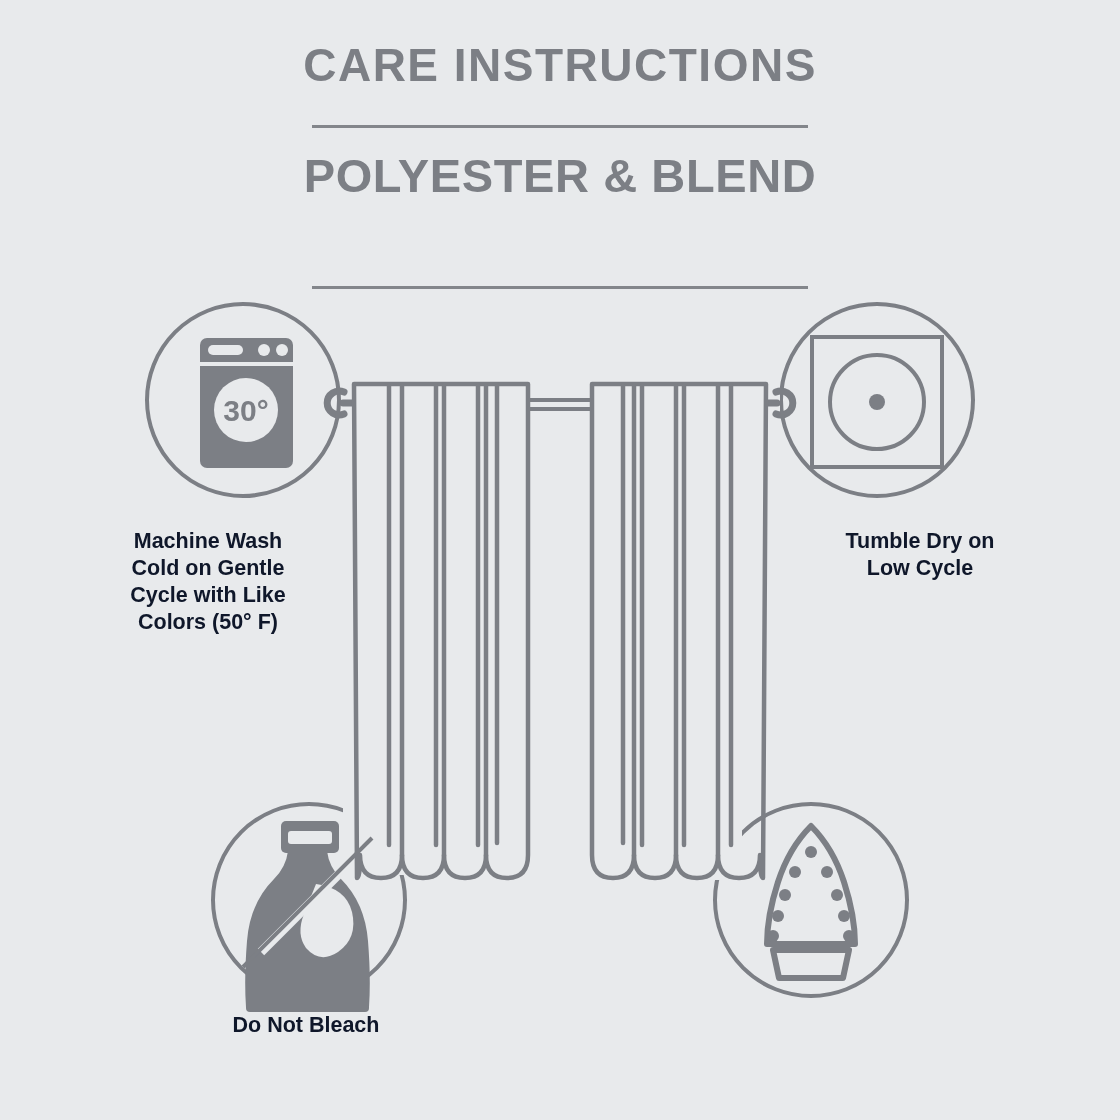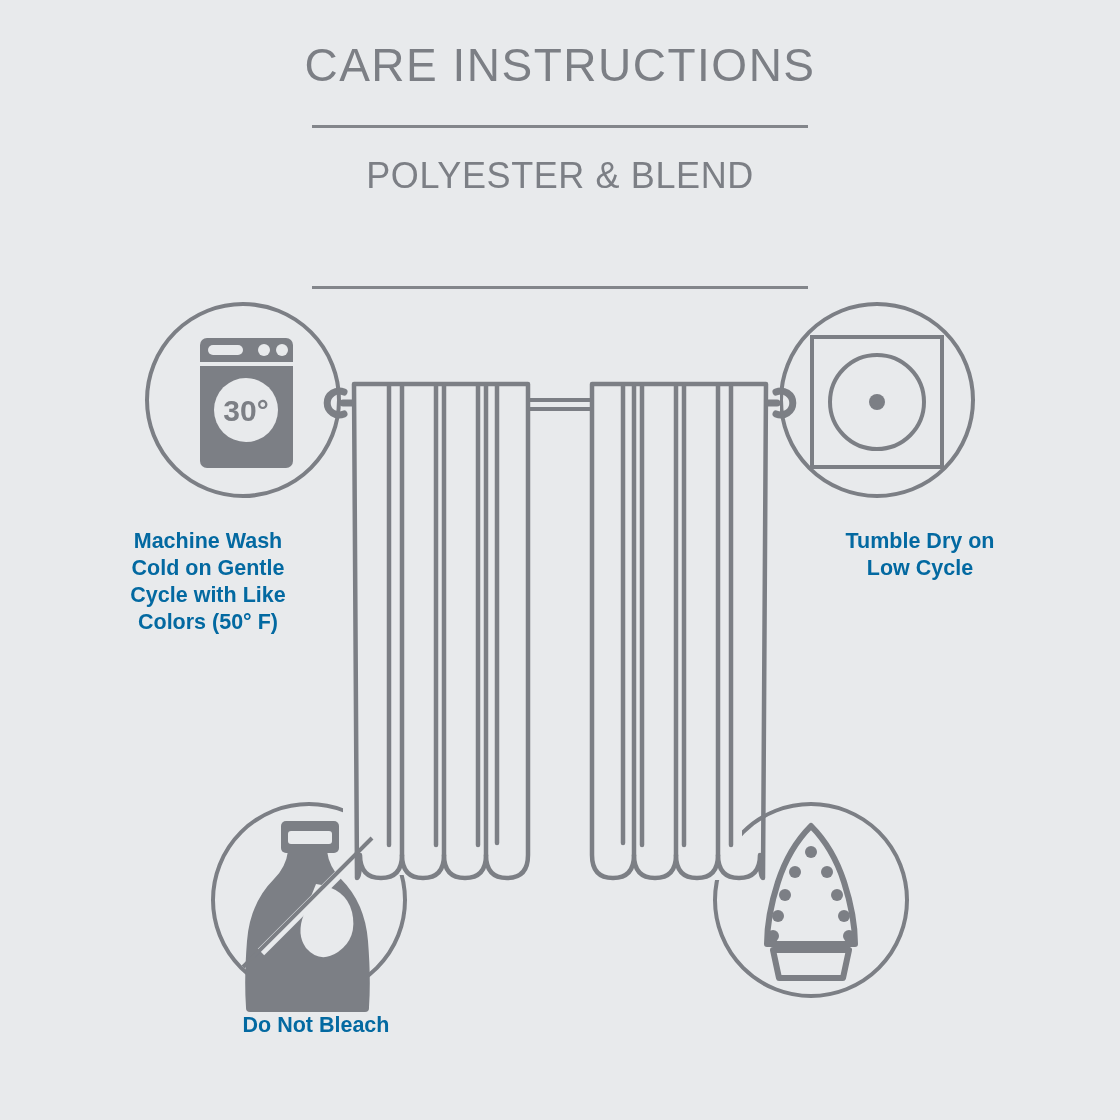--- a/index.html
+++ b/index.html
@@ -25,7 +25,7 @@
     width: 1120px;
     text-align: center;
     color: #7c7f85;
-    font-weight: normal;
+    font-weight: bold;
     letter-spacing: 0.5px;
   }
   #title {

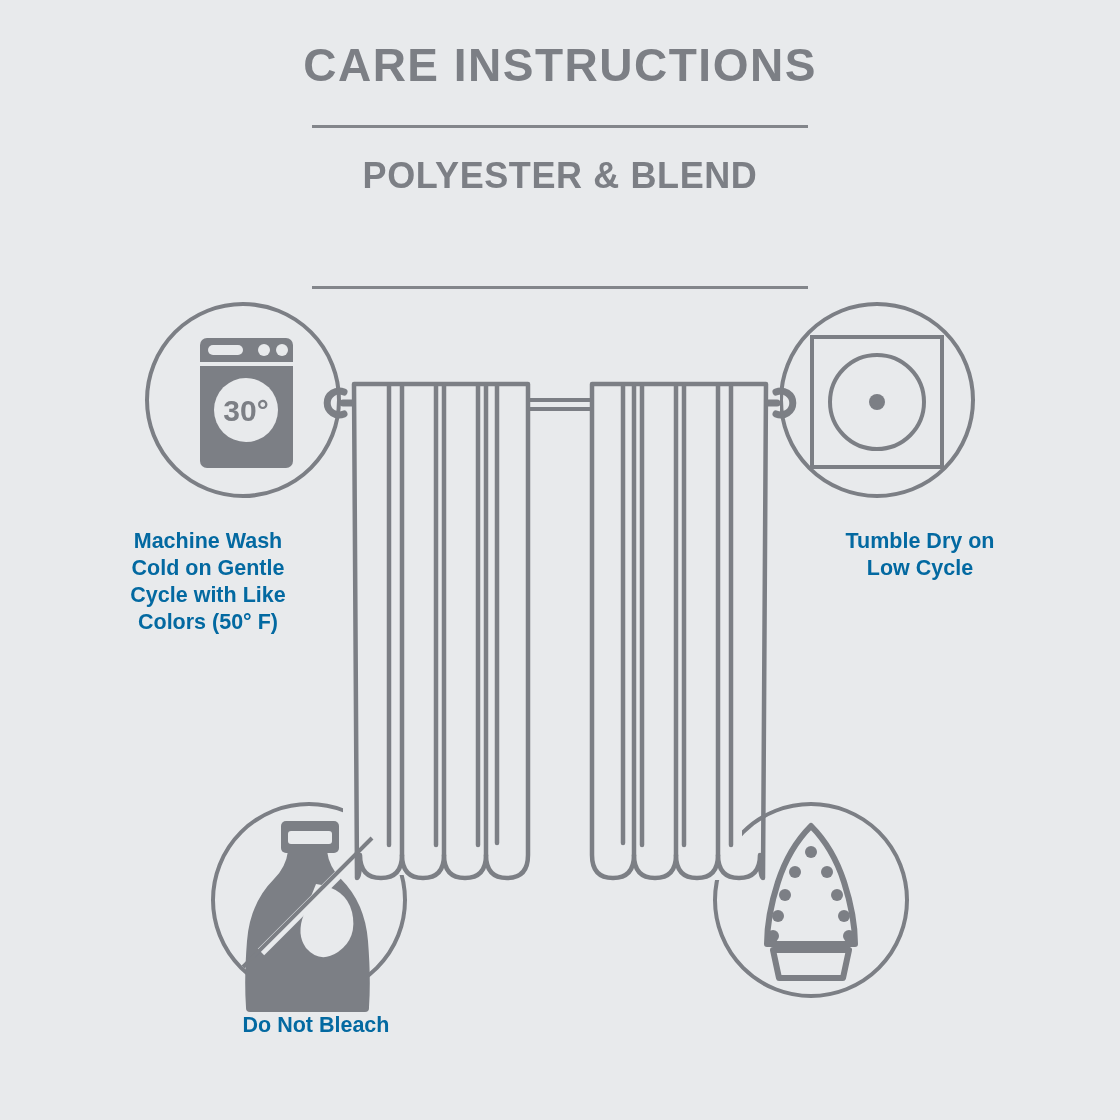--- a/index.html
+++ b/index.html
@@ -35,7 +35,7 @@
   }
   #subtitle {
     top: 148px;
-    font-size: 36px;
+    font-size: 47px;
     line-height: 56px;
     letter-spacing: 0.6px;
   }

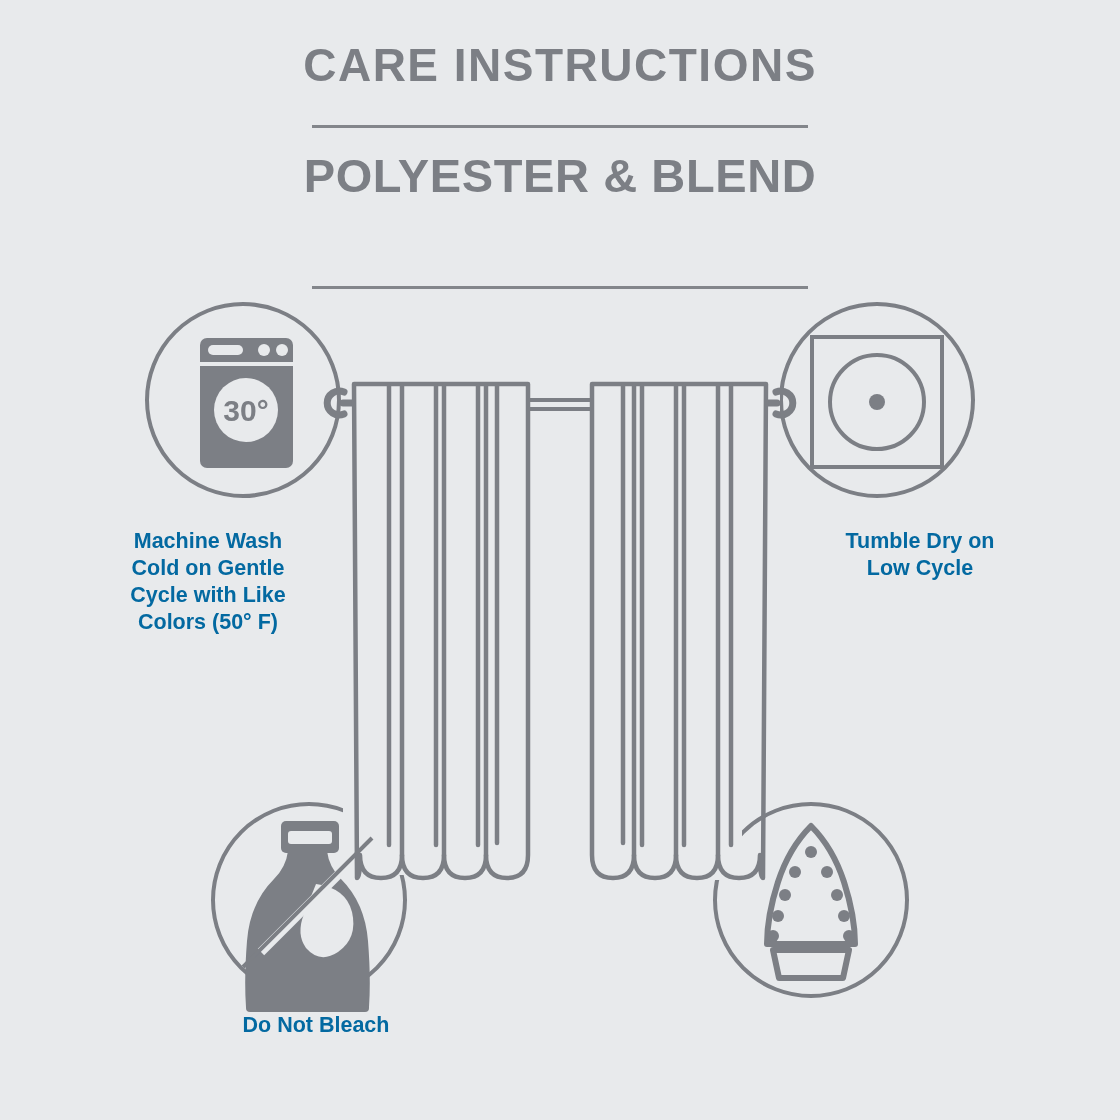--- a/index.html
+++ b/index.html
@@ -49,7 +49,7 @@
 
   .caption {
     position: absolute;
-    color: #0369a1;
+    color: #0f172a;
     font-size: 21.5px;
     font-weight: bold;
     line-height: 27px;

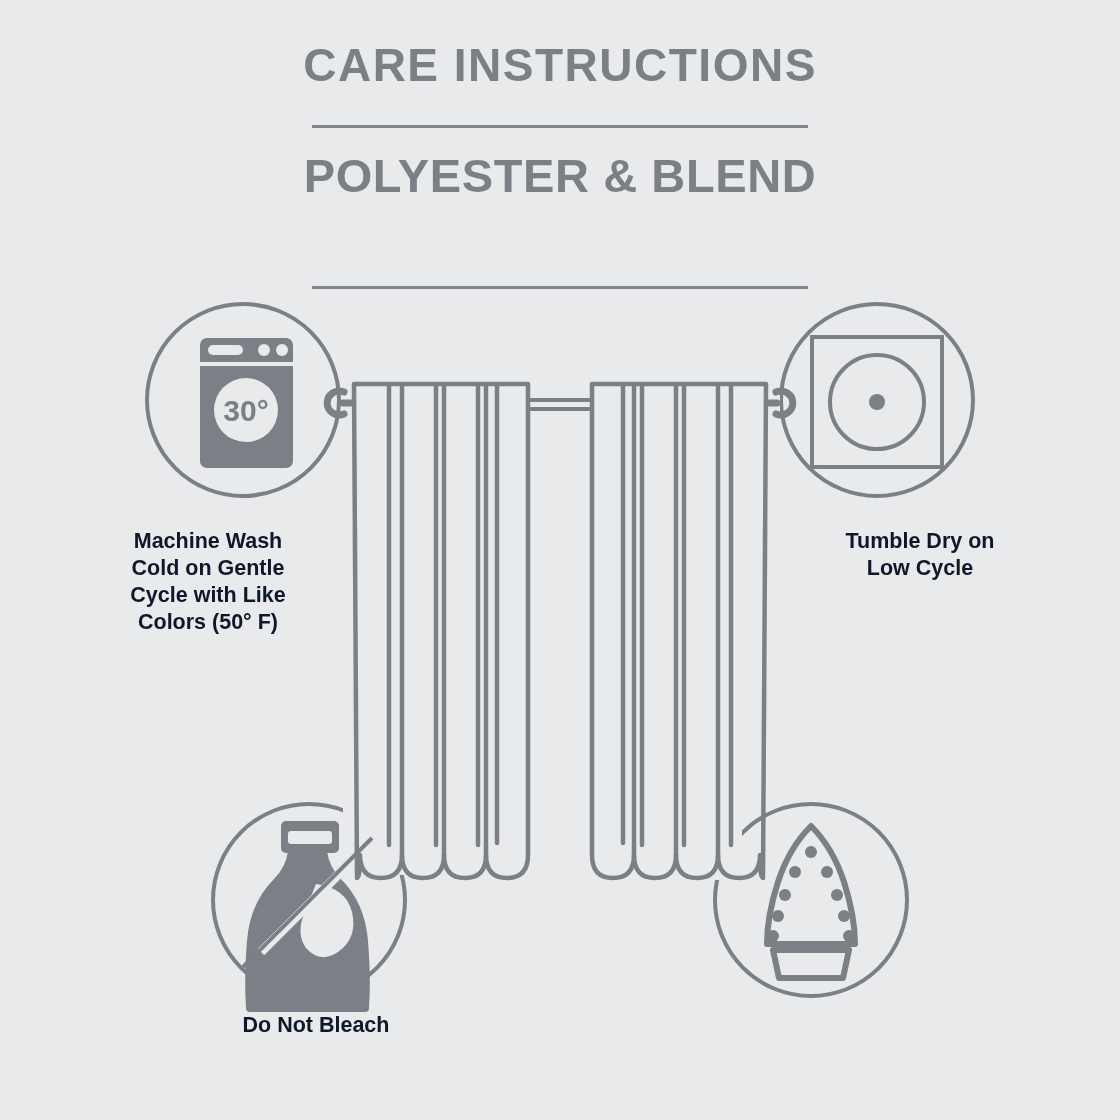--- a/index.html
+++ b/index.html
@@ -57,7 +57,7 @@
   }
   #cap-wash  { left: 80px;  top: 528px; width: 256px; }
   #cap-dry   { left: 790px; top: 528px; width: 260px; text-align: center; }
-  #cap-bleach{ left: 178px; top: 1012px; width: 276px; }
+  #cap-bleach{ left: 168px; top: 1012px; width: 276px; }
   #cap-iron  { left: 600px; top: 1012px; width: 440px; }
 
   #art {

